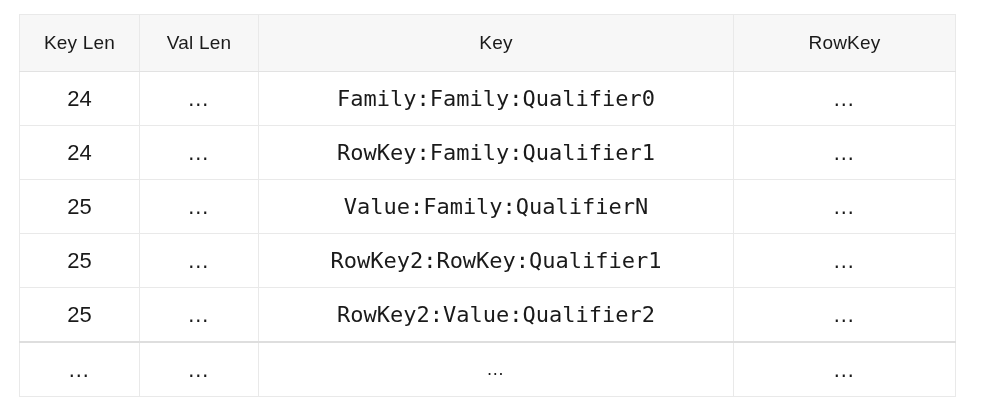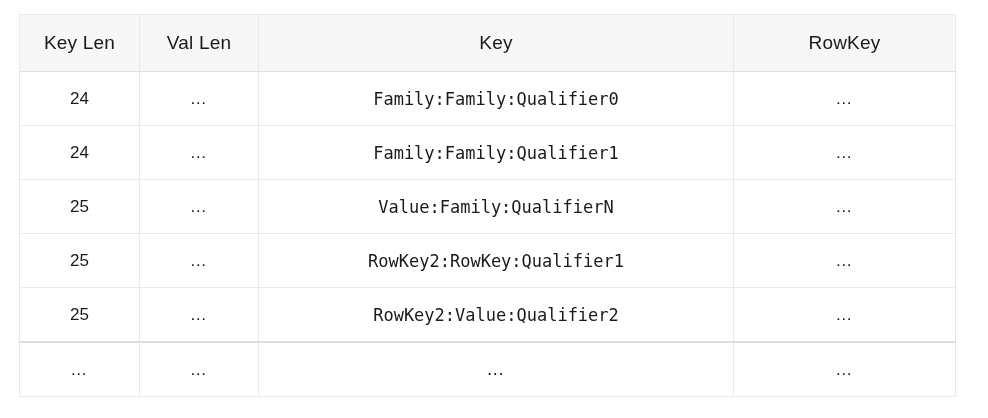--- a/index.html
+++ b/index.html
@@ -63,7 +63,7 @@
 
   table.kv-table tbody td {
     height: 53px;
-    font-size: 17px;
+    font-size: 22px;
     background: #ffffff;
   }
 

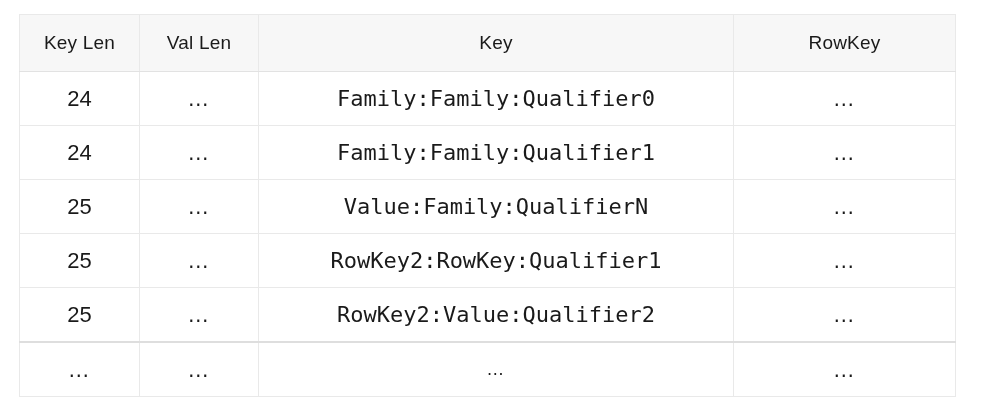--- a/index.html
+++ b/index.html
@@ -128,7 +128,7 @@
         <tr>
           <td class="cell-num">24</td>
           <td class="cell-ellipsis">…</td>
-          <td class="cell-key">Family:Family:Qualifier1</td>
+          <td class="cell-key">RowKey:Family:Qualifier1</td>
           <td class="cell-ellipsis">…</td>
         </tr>
 

